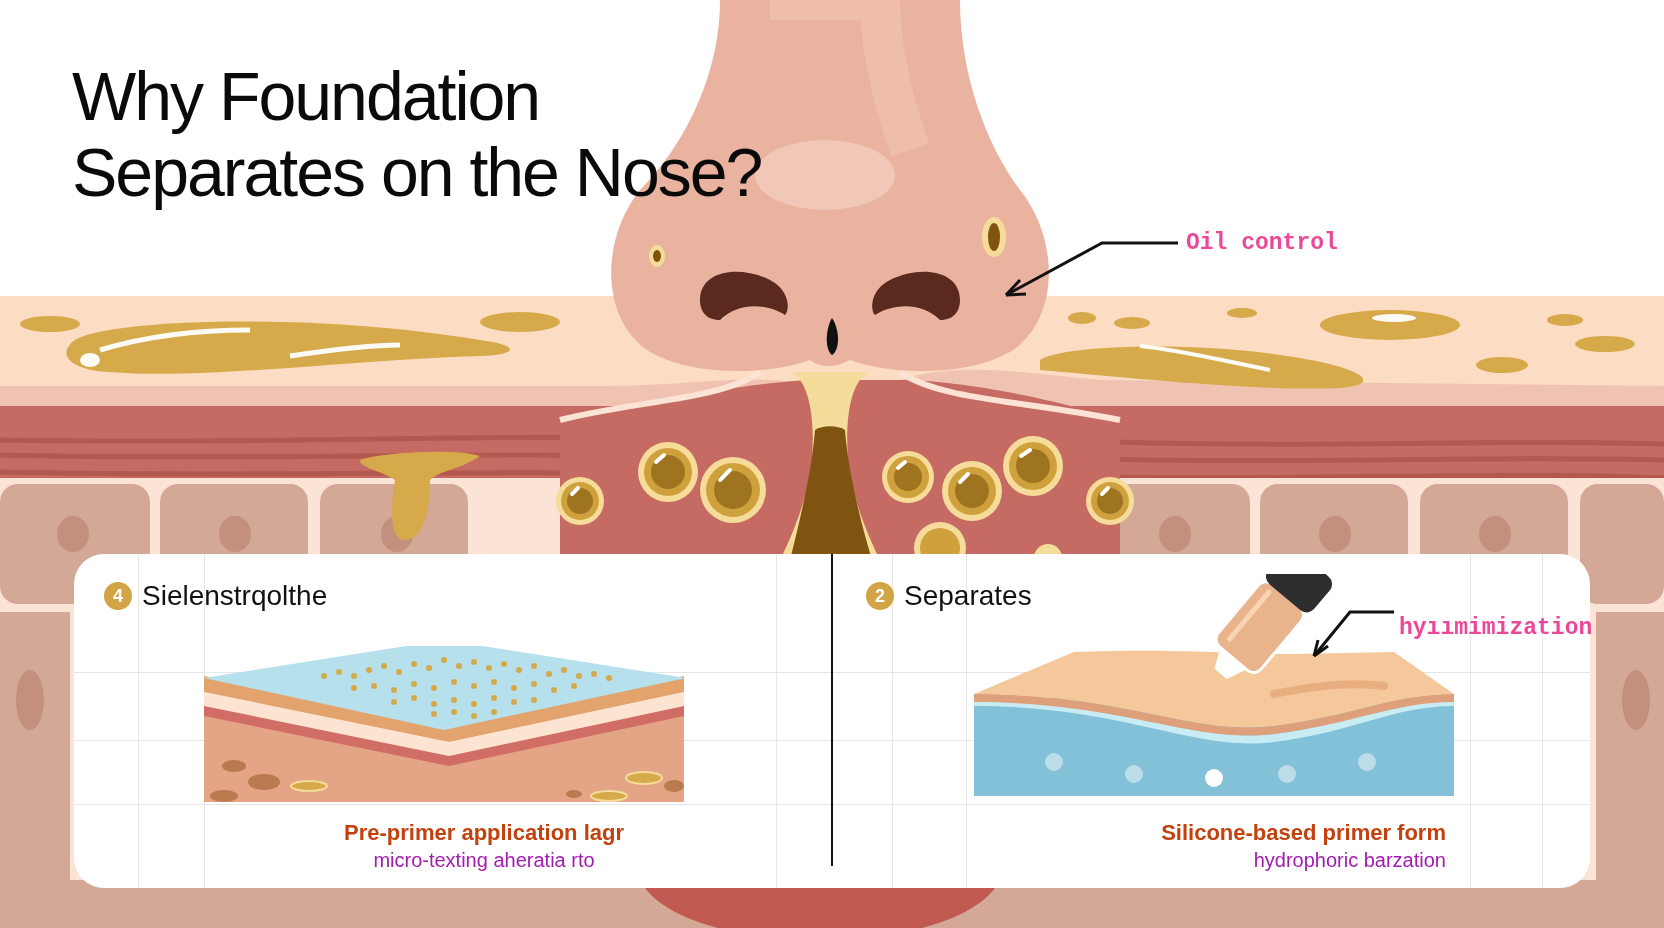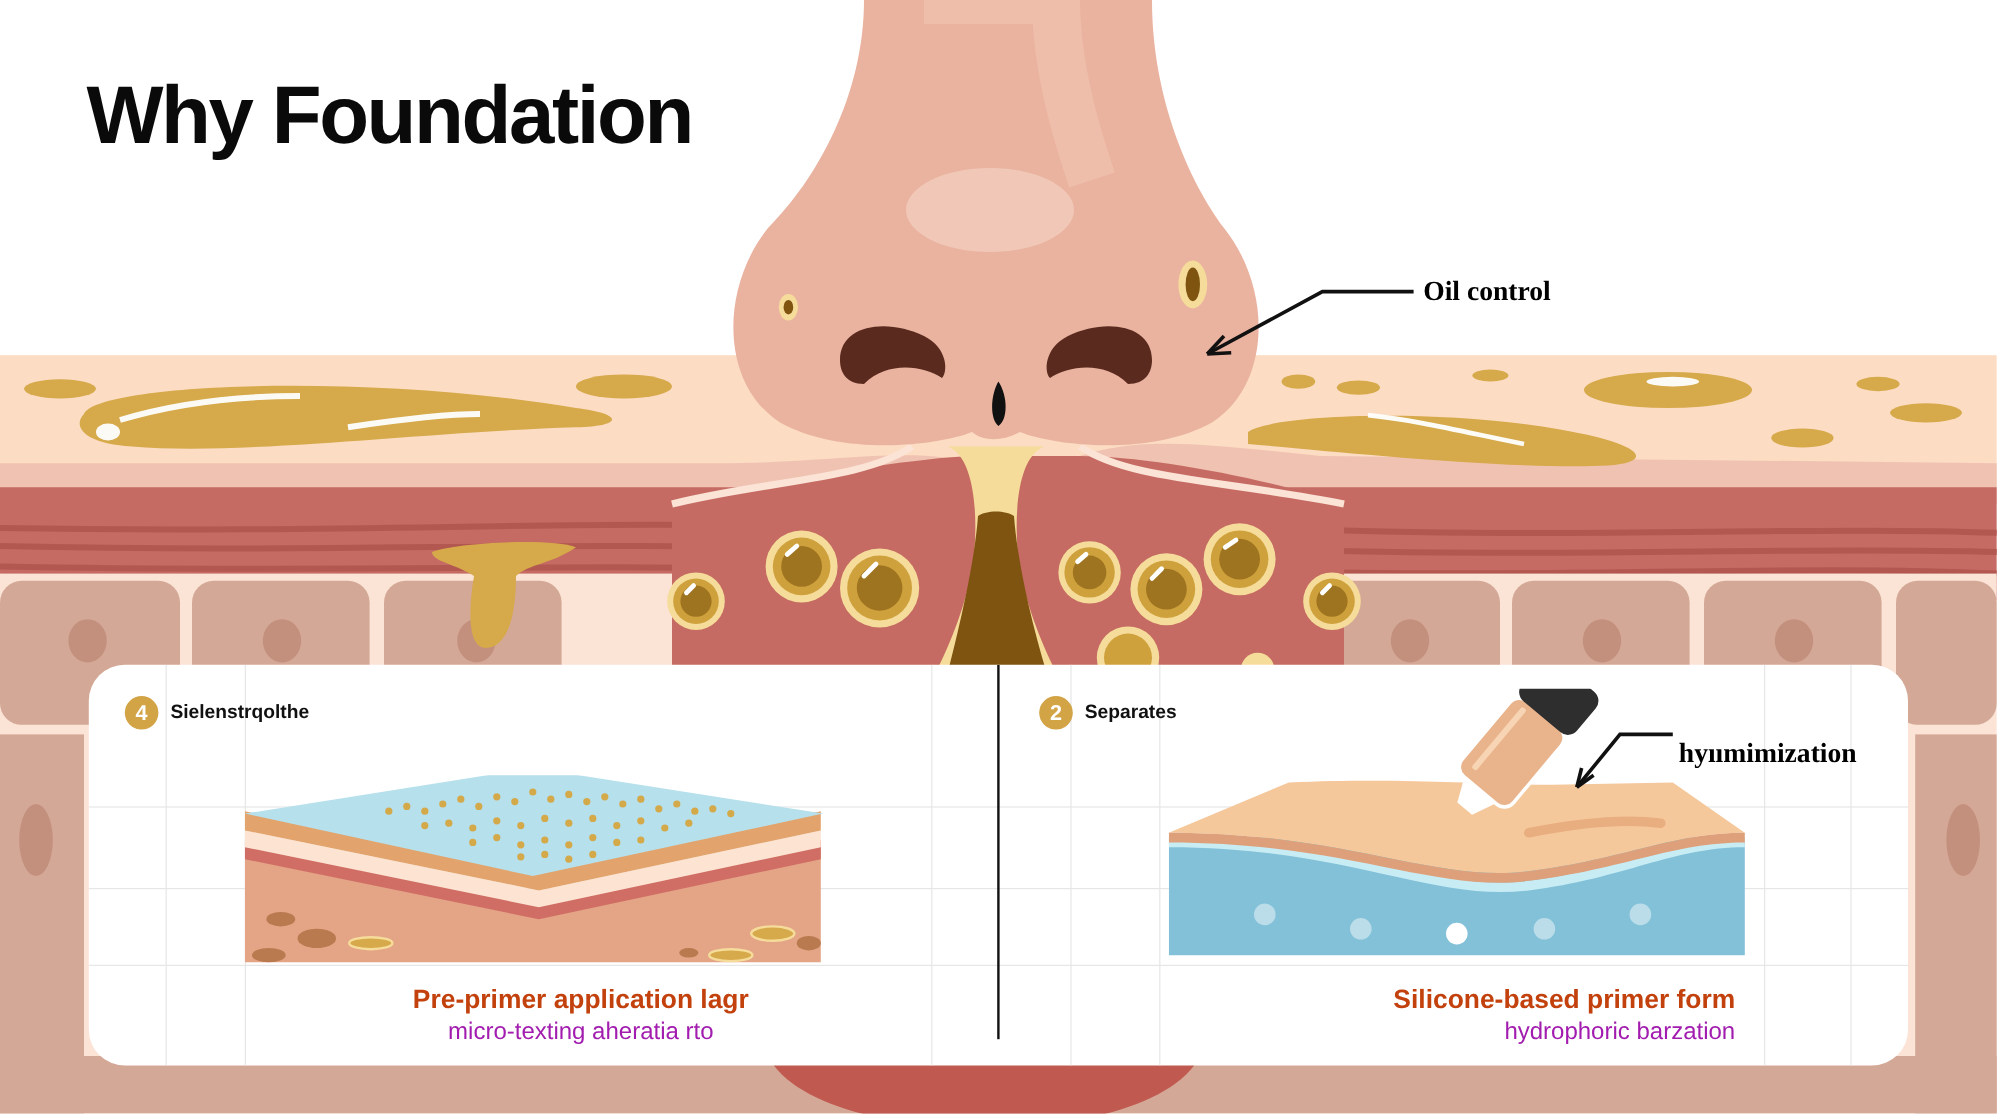--- a/index.html
+++ b/index.html
@@ -6,7 +6,7 @@
   body { width:1664px; height:928px; overflow:hidden; background:#ffffff; position:relative; font-family:"Liberation Sans", sans-serif; }
   .stage { position:absolute; left:0; top:0; width:1664px; height:928px; }
   svg.bg { position:absolute; left:0; top:0; }
-  .title { position:absolute; left:72px; top:58px; margin:0; font-family:"Liberation Sans", sans-serif; font-weight:700; font-size:68px; line-height:76px; letter-spacing:-2px; color:#0a0a0a; z-index:5; }
+  .title { position:absolute; left:72px; top:58px; margin:0; font-family:"Liberation Sans", sans-serif; font-weight:400; font-size:68px; line-height:76px; letter-spacing:-2px; color:#0a0a0a; z-index:5; }
   .title span { display:block; }
   .callout { position:absolute; font-family:Liberation Serif, serif; font-weight:700; color:#000000; z-index:6; }
   .callout-oil { left:1186px; top:230px; font-size:23px; }

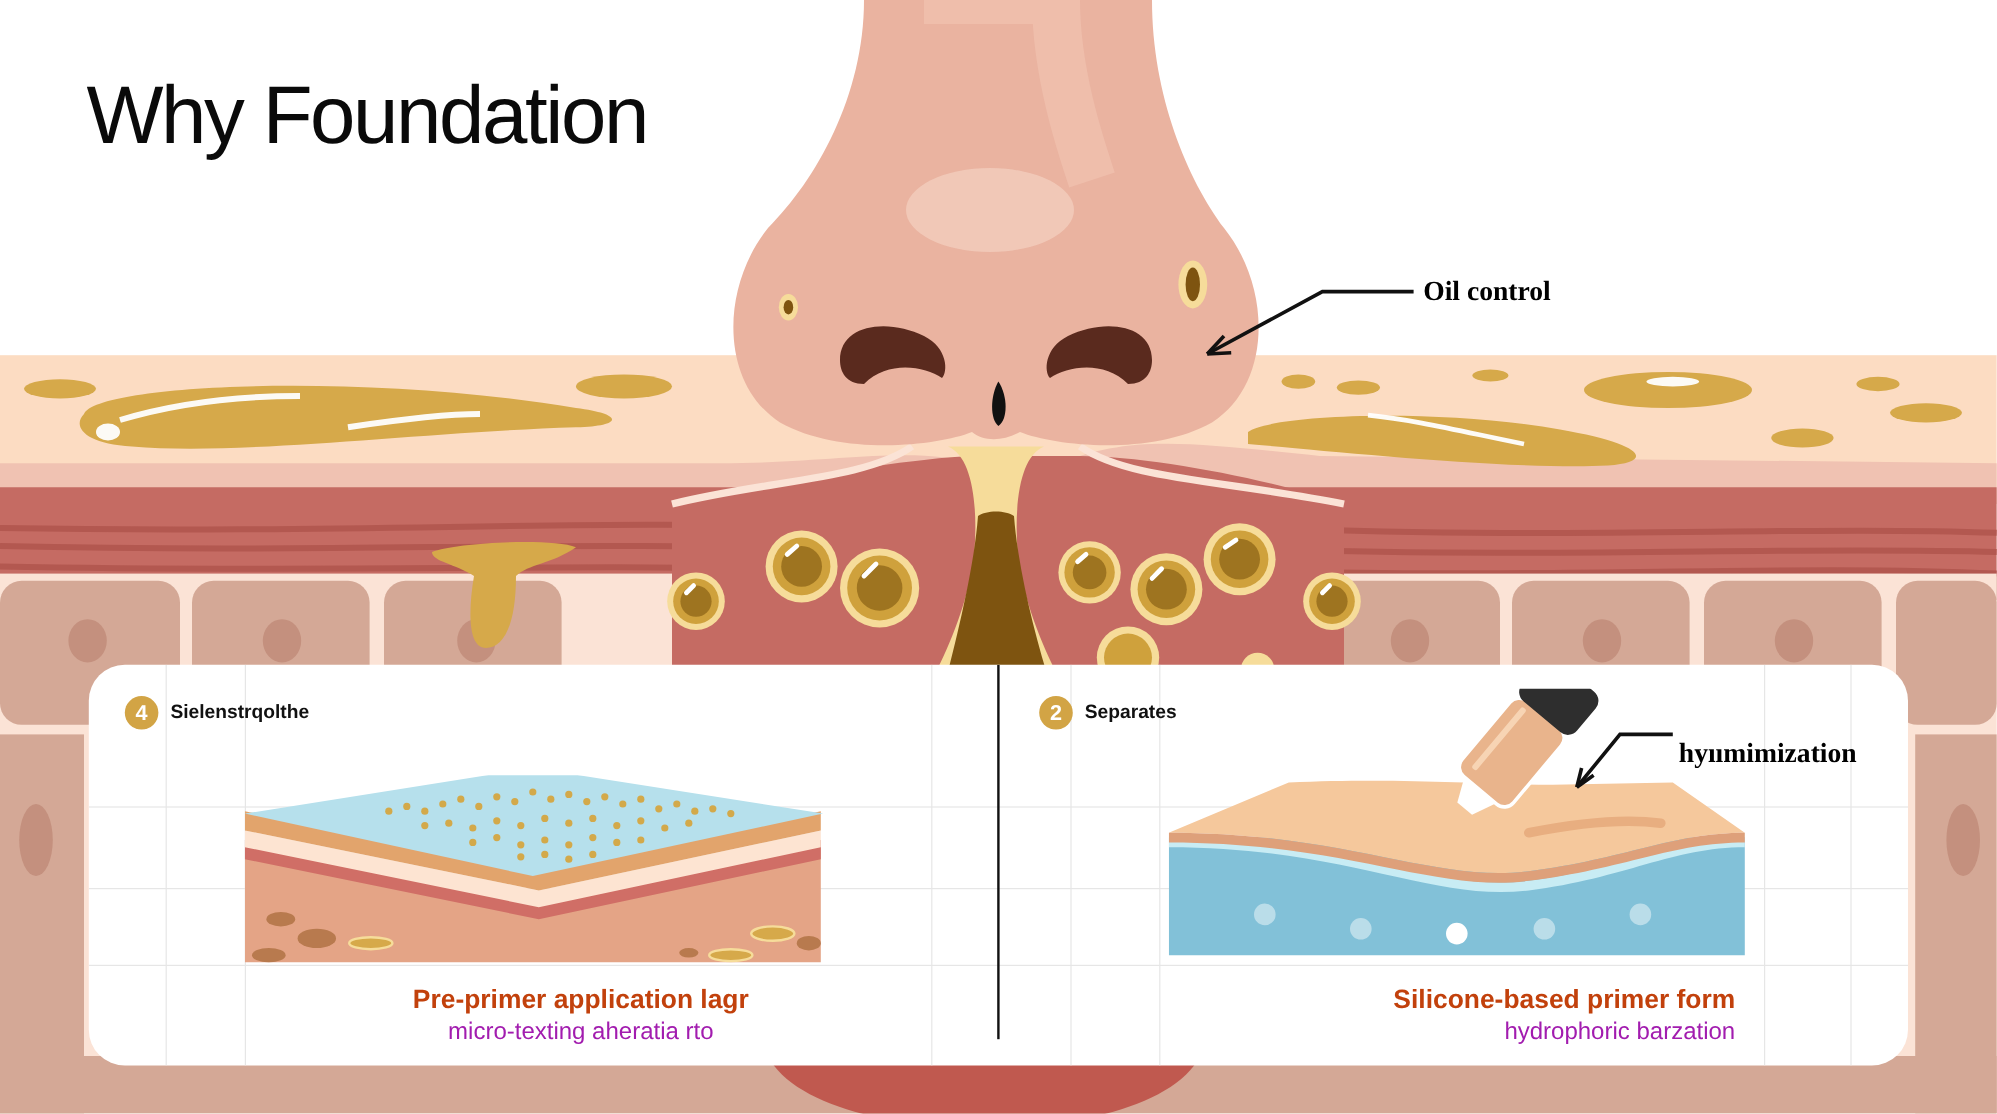--- a/index.html
+++ b/index.html
@@ -171,6 +171,7 @@
 
   <h1 class="title">
     <span>Why Foundation</span>
+    <span>Separates on the Nose?</span>
   </h1>
 
   <div class="callout callout-oil">Oil control</div>

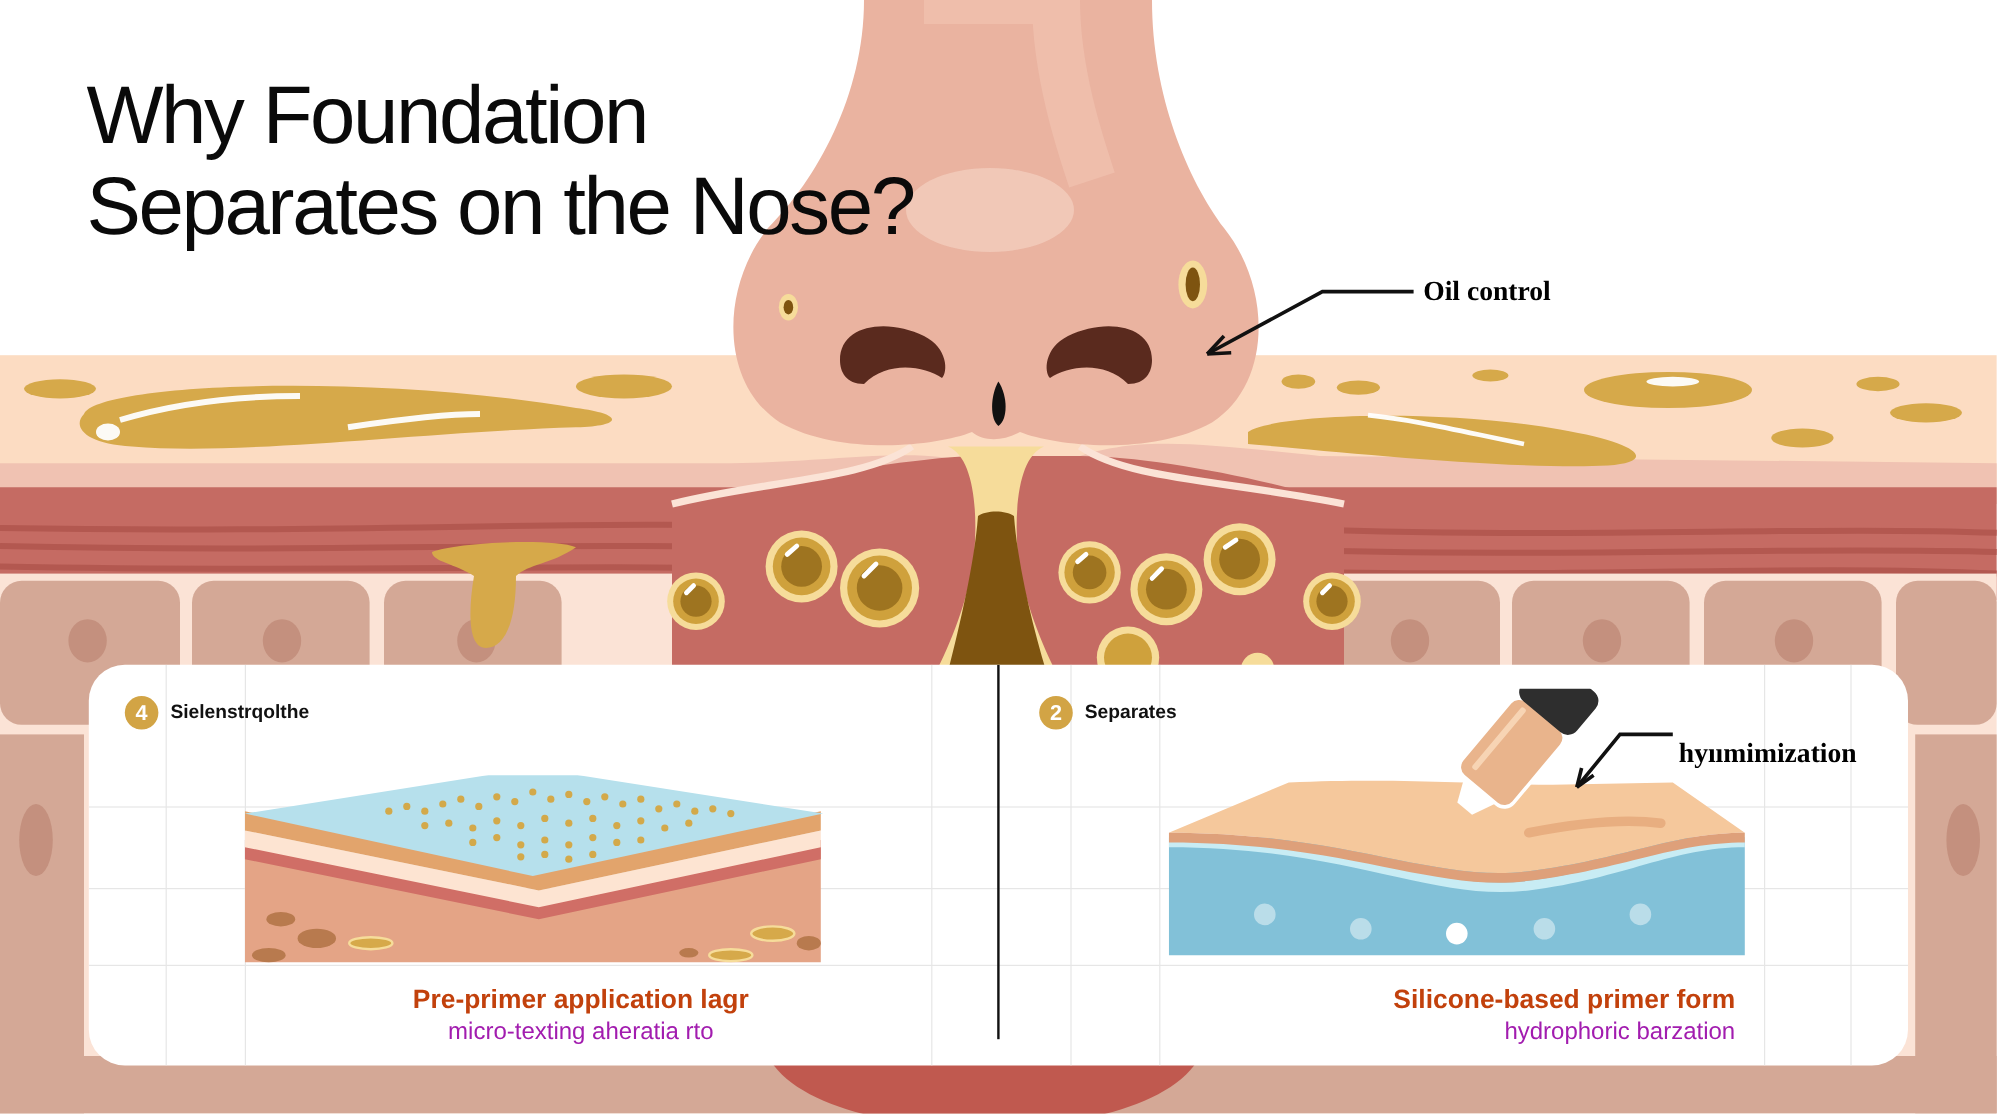--- a/index.html
+++ b/index.html
@@ -8,7 +8,7 @@
   svg.bg { position:absolute; left:0; top:0; }
   .title { position:absolute; left:72px; top:58px; margin:0; font-family:"Liberation Sans", sans-serif; font-weight:400; font-size:68px; line-height:76px; letter-spacing:-2px; color:#0a0a0a; z-index:5; }
   .title span { display:block; }
-  .callout { position:absolute; font-family:Liberation Serif, serif; font-weight:700; color:#000000; z-index:6; }
+  .callout { position:absolute; font-family:Liberation Mono, monospace; font-weight:700; color:#ec4899; z-index:6; }
   .callout-oil { left:1186px; top:230px; font-size:23px; }
   .callout-hy { left:1399px; top:615px; font-size:23px;text-align:right; }
   .panel { position:absolute; left:74px; top:554px; width:1516px; height:334px; background:#ffffff; border-radius:30px; z-index:3; overflow:hidden; }

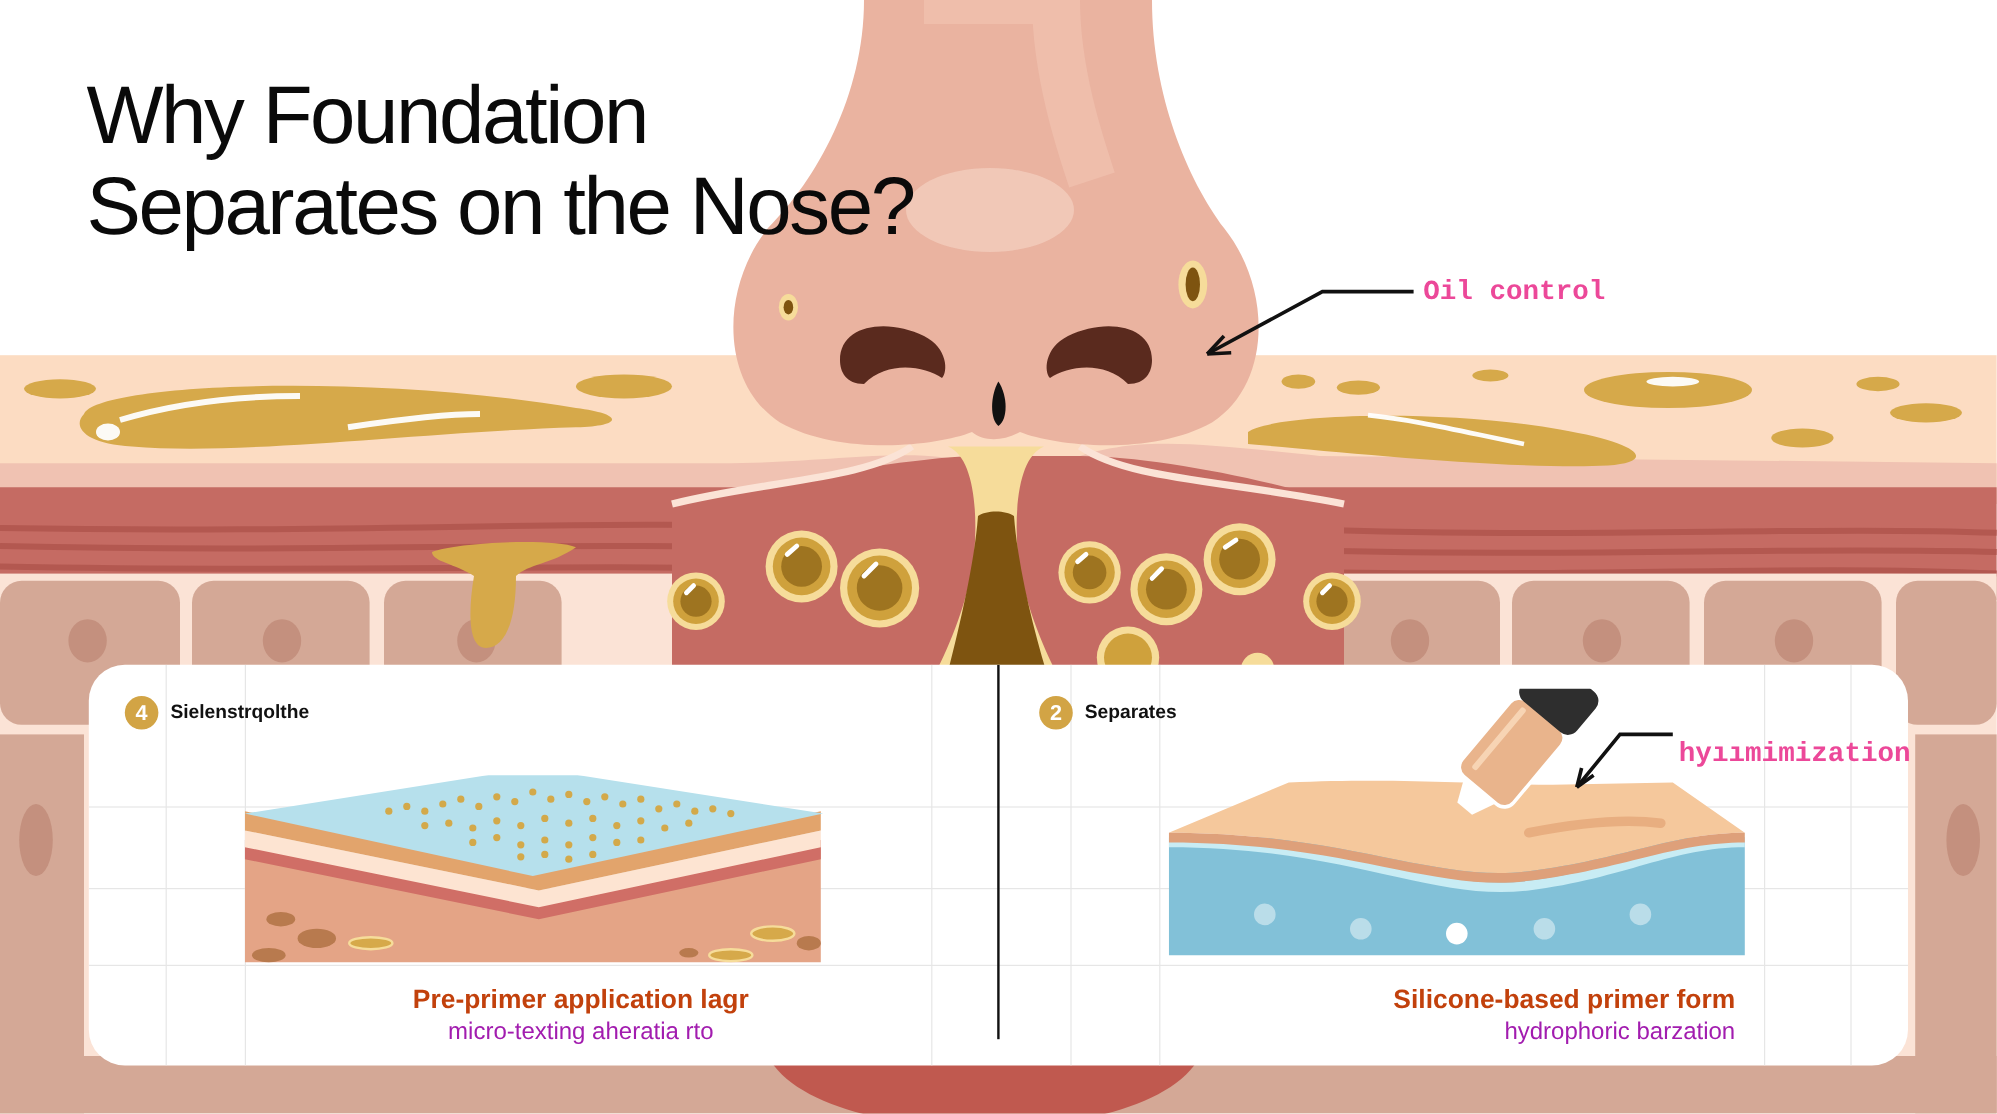--- a/index.html
+++ b/index.html
@@ -17,7 +17,7 @@
   .divider { position:absolute; left:757px; top:0; width:2px; height:312px; background:#111; }
   .section-head { position:absolute; display:flex; align-items:center; gap:10px; z-index:4; }
   .badge { width:28px; height:28px; border-radius:50%; background:#d2a445; color:#fff; font-weight:700; font-size:18px; display:flex; align-items:center; justify-content:center; font-family:"Liberation Sans", sans-serif; }
-  .section-title { font-weight:700; font-size:16px; color:#111; font-family:"Liberation Sans", sans-serif; }
+  .section-title { font-weight:400; font-size:28px; color:#111; font-family:"Liberation Sans", sans-serif; }
   .caption { position:absolute; text-align:center; z-index:4; }
   .caption .main { font-weight:700; font-size:22px; color:#c2410c; font-family:"Liberation Sans", sans-serif; }
   .caption .sub { font-size:20px; color:#a21caf; margin-top:3px; font-family:"Liberation Sans", sans-serif; }

